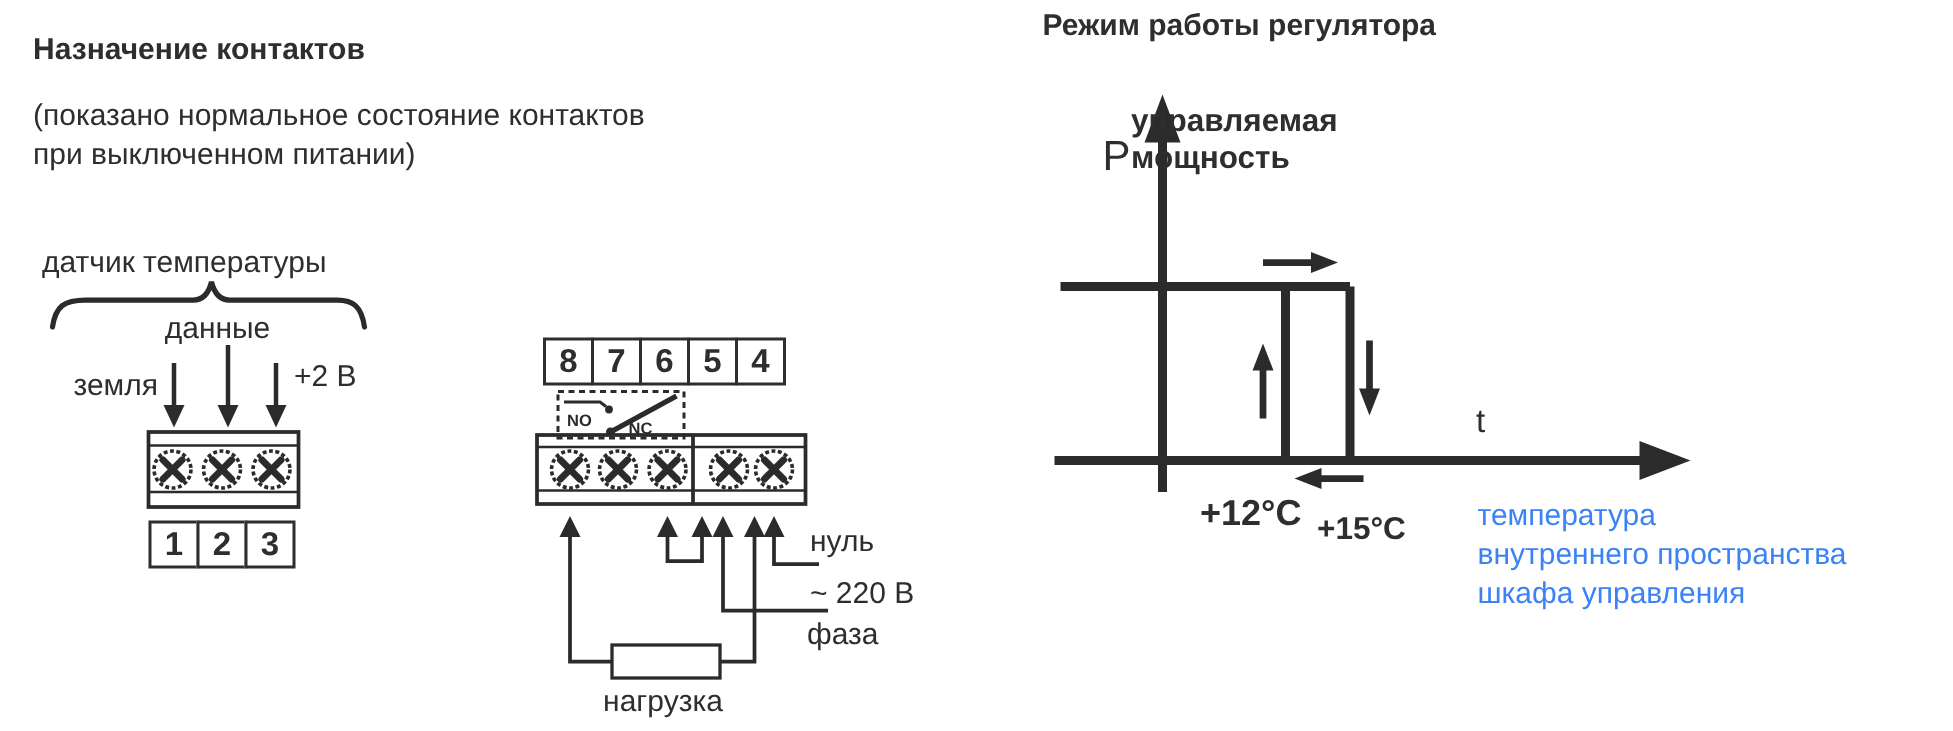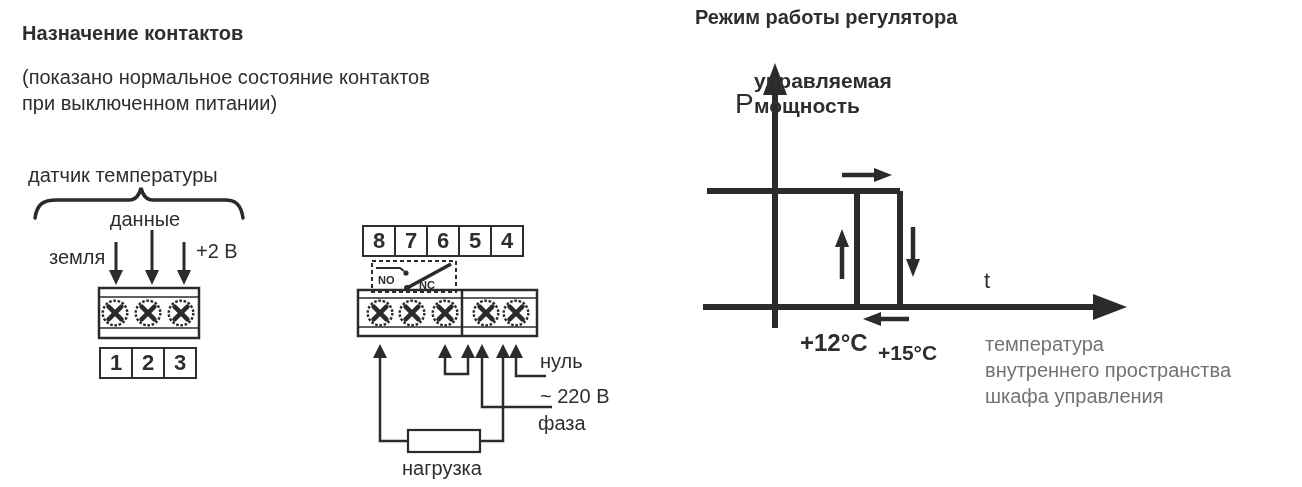--- a/index.html
+++ b/index.html
@@ -152,7 +152,7 @@
   <div class="abs" style="left:984px;top:268px;font-size:22px;">t</div>
   <div class="abs b" style="left:800px;top:329px;font-size:24px;">+12°C</div>
   <div class="abs b" style="left:878px;top:341px;font-size:21px;">+15°C</div>
-  <div class="abs pre" style="left:985px;top:331px;font-size:20px;line-height:26px;color:#737373;">температура
+  <div class="abs pre" style="left:985px;top:331px;font-size:20px;line-height:26px;color:#3b82f6;">температура
 внутреннего пространства
 шкафа управления</div>
 

